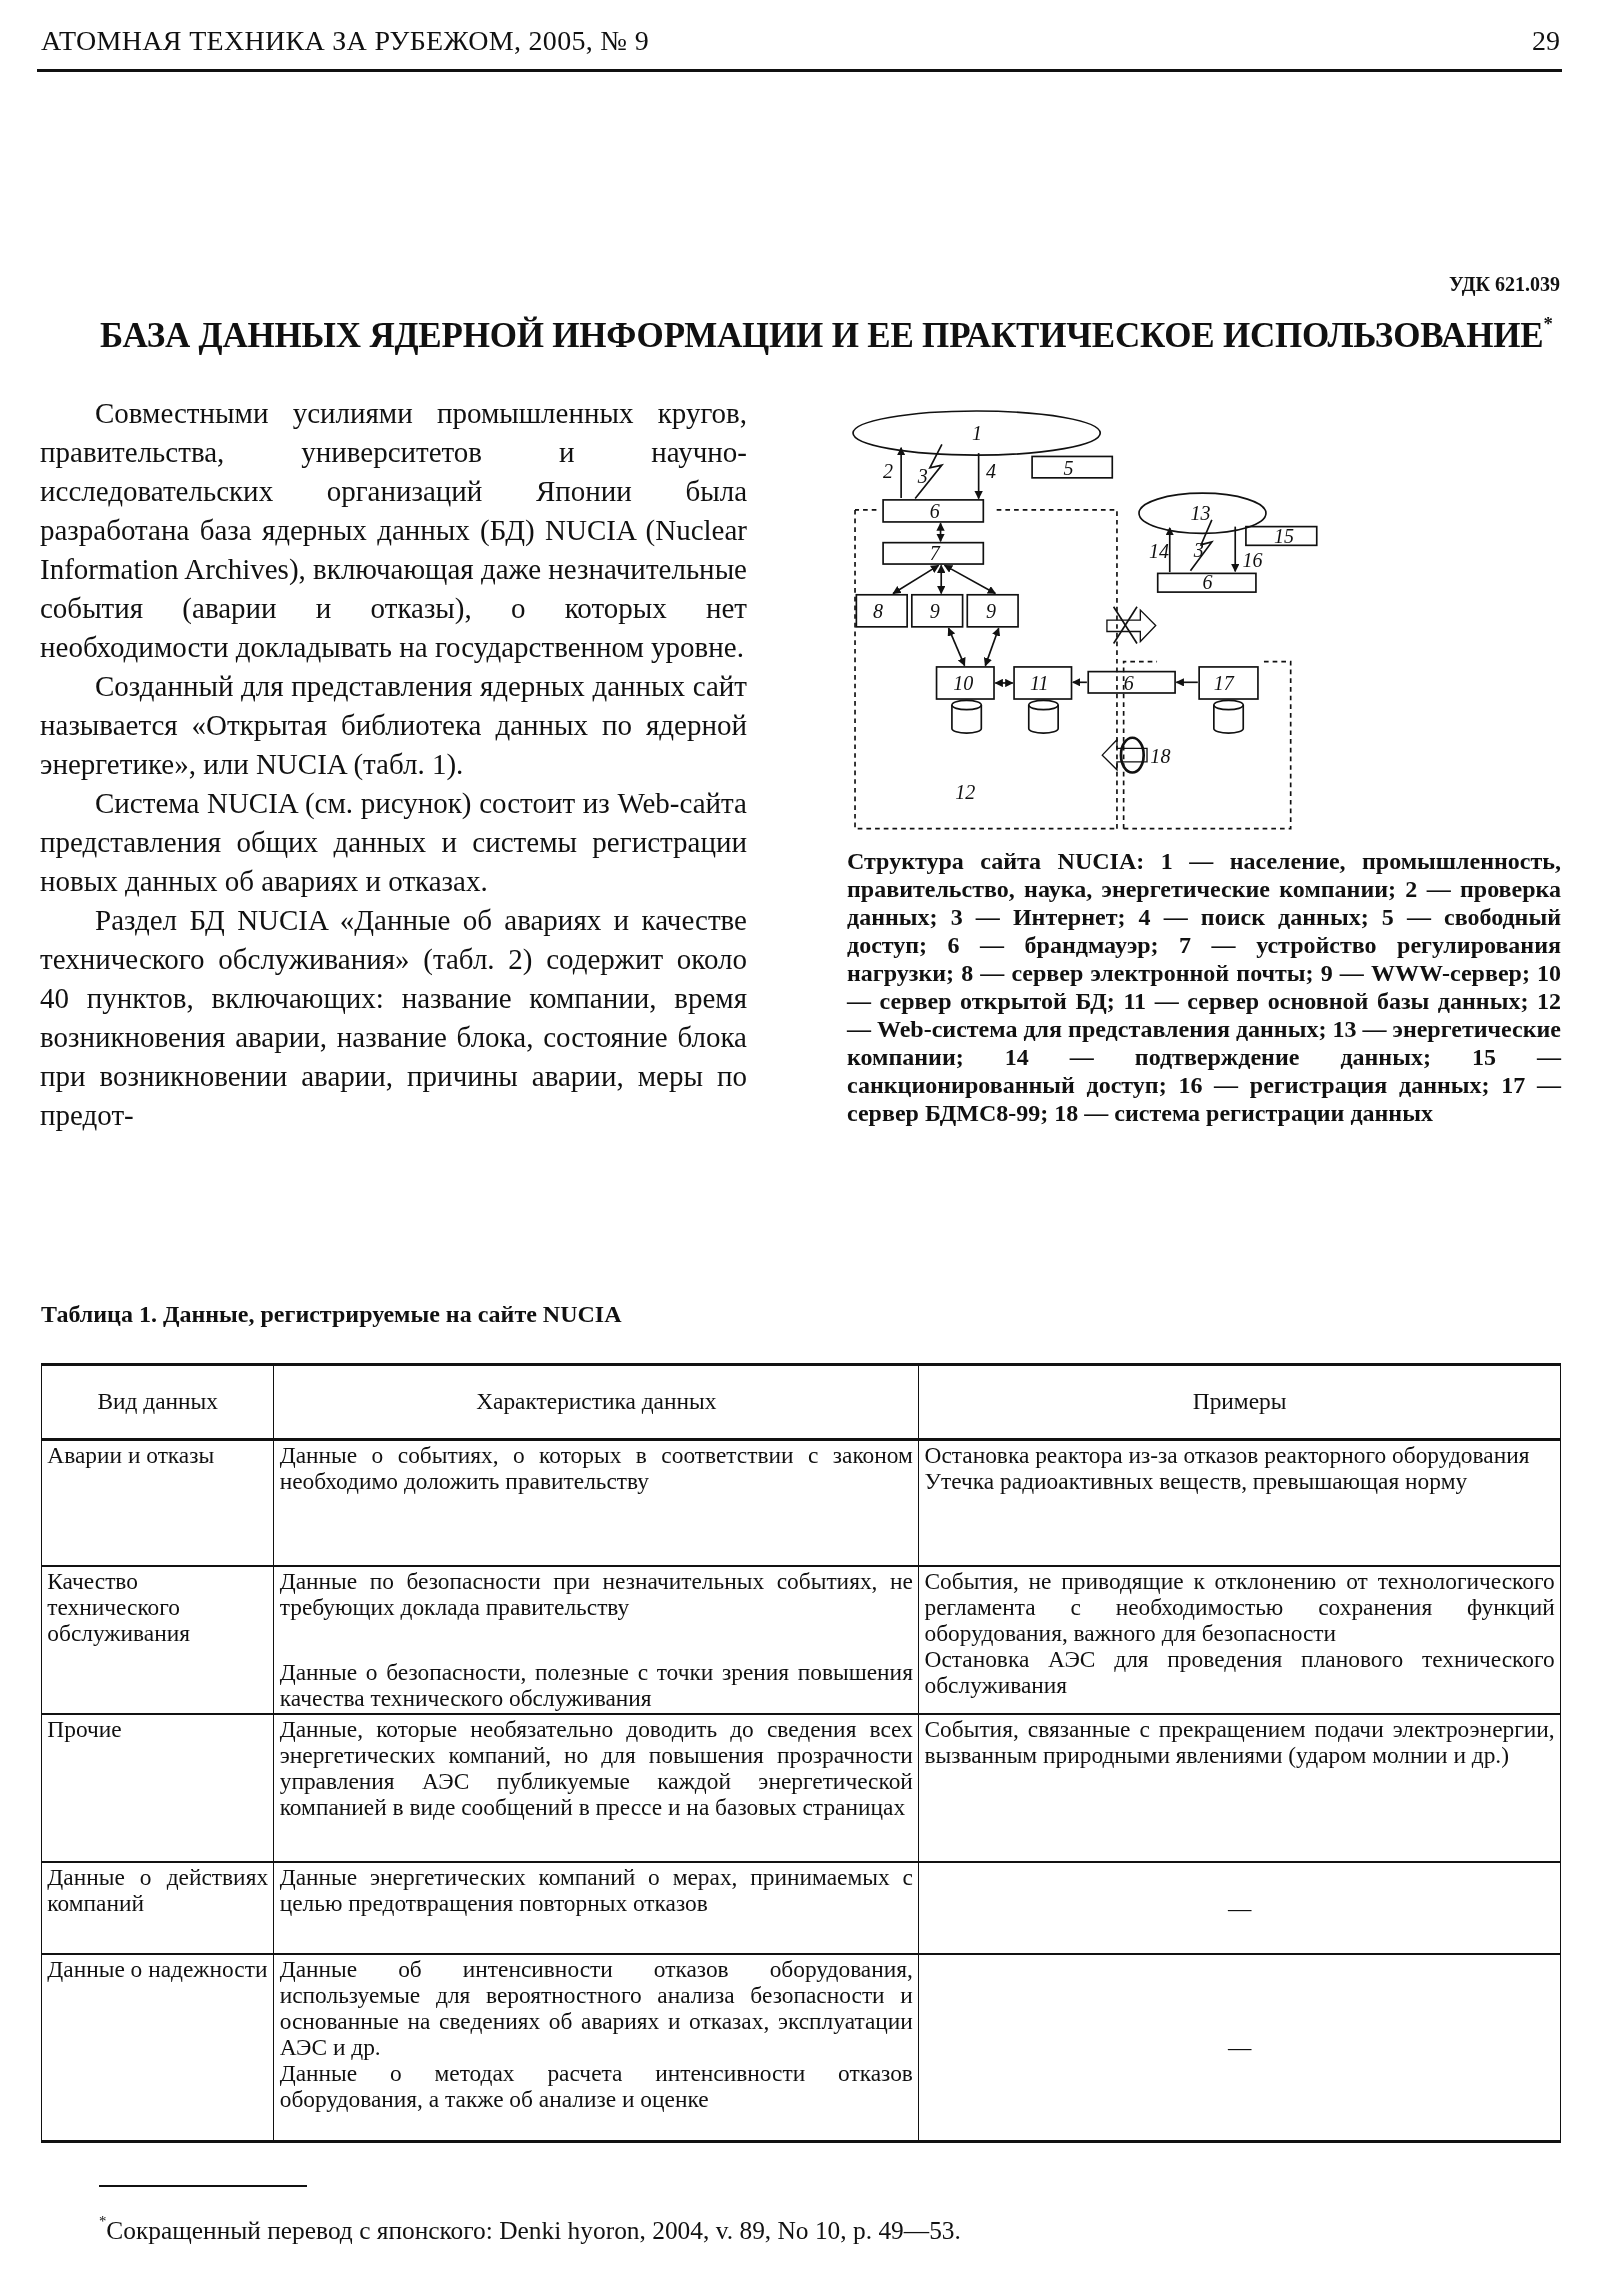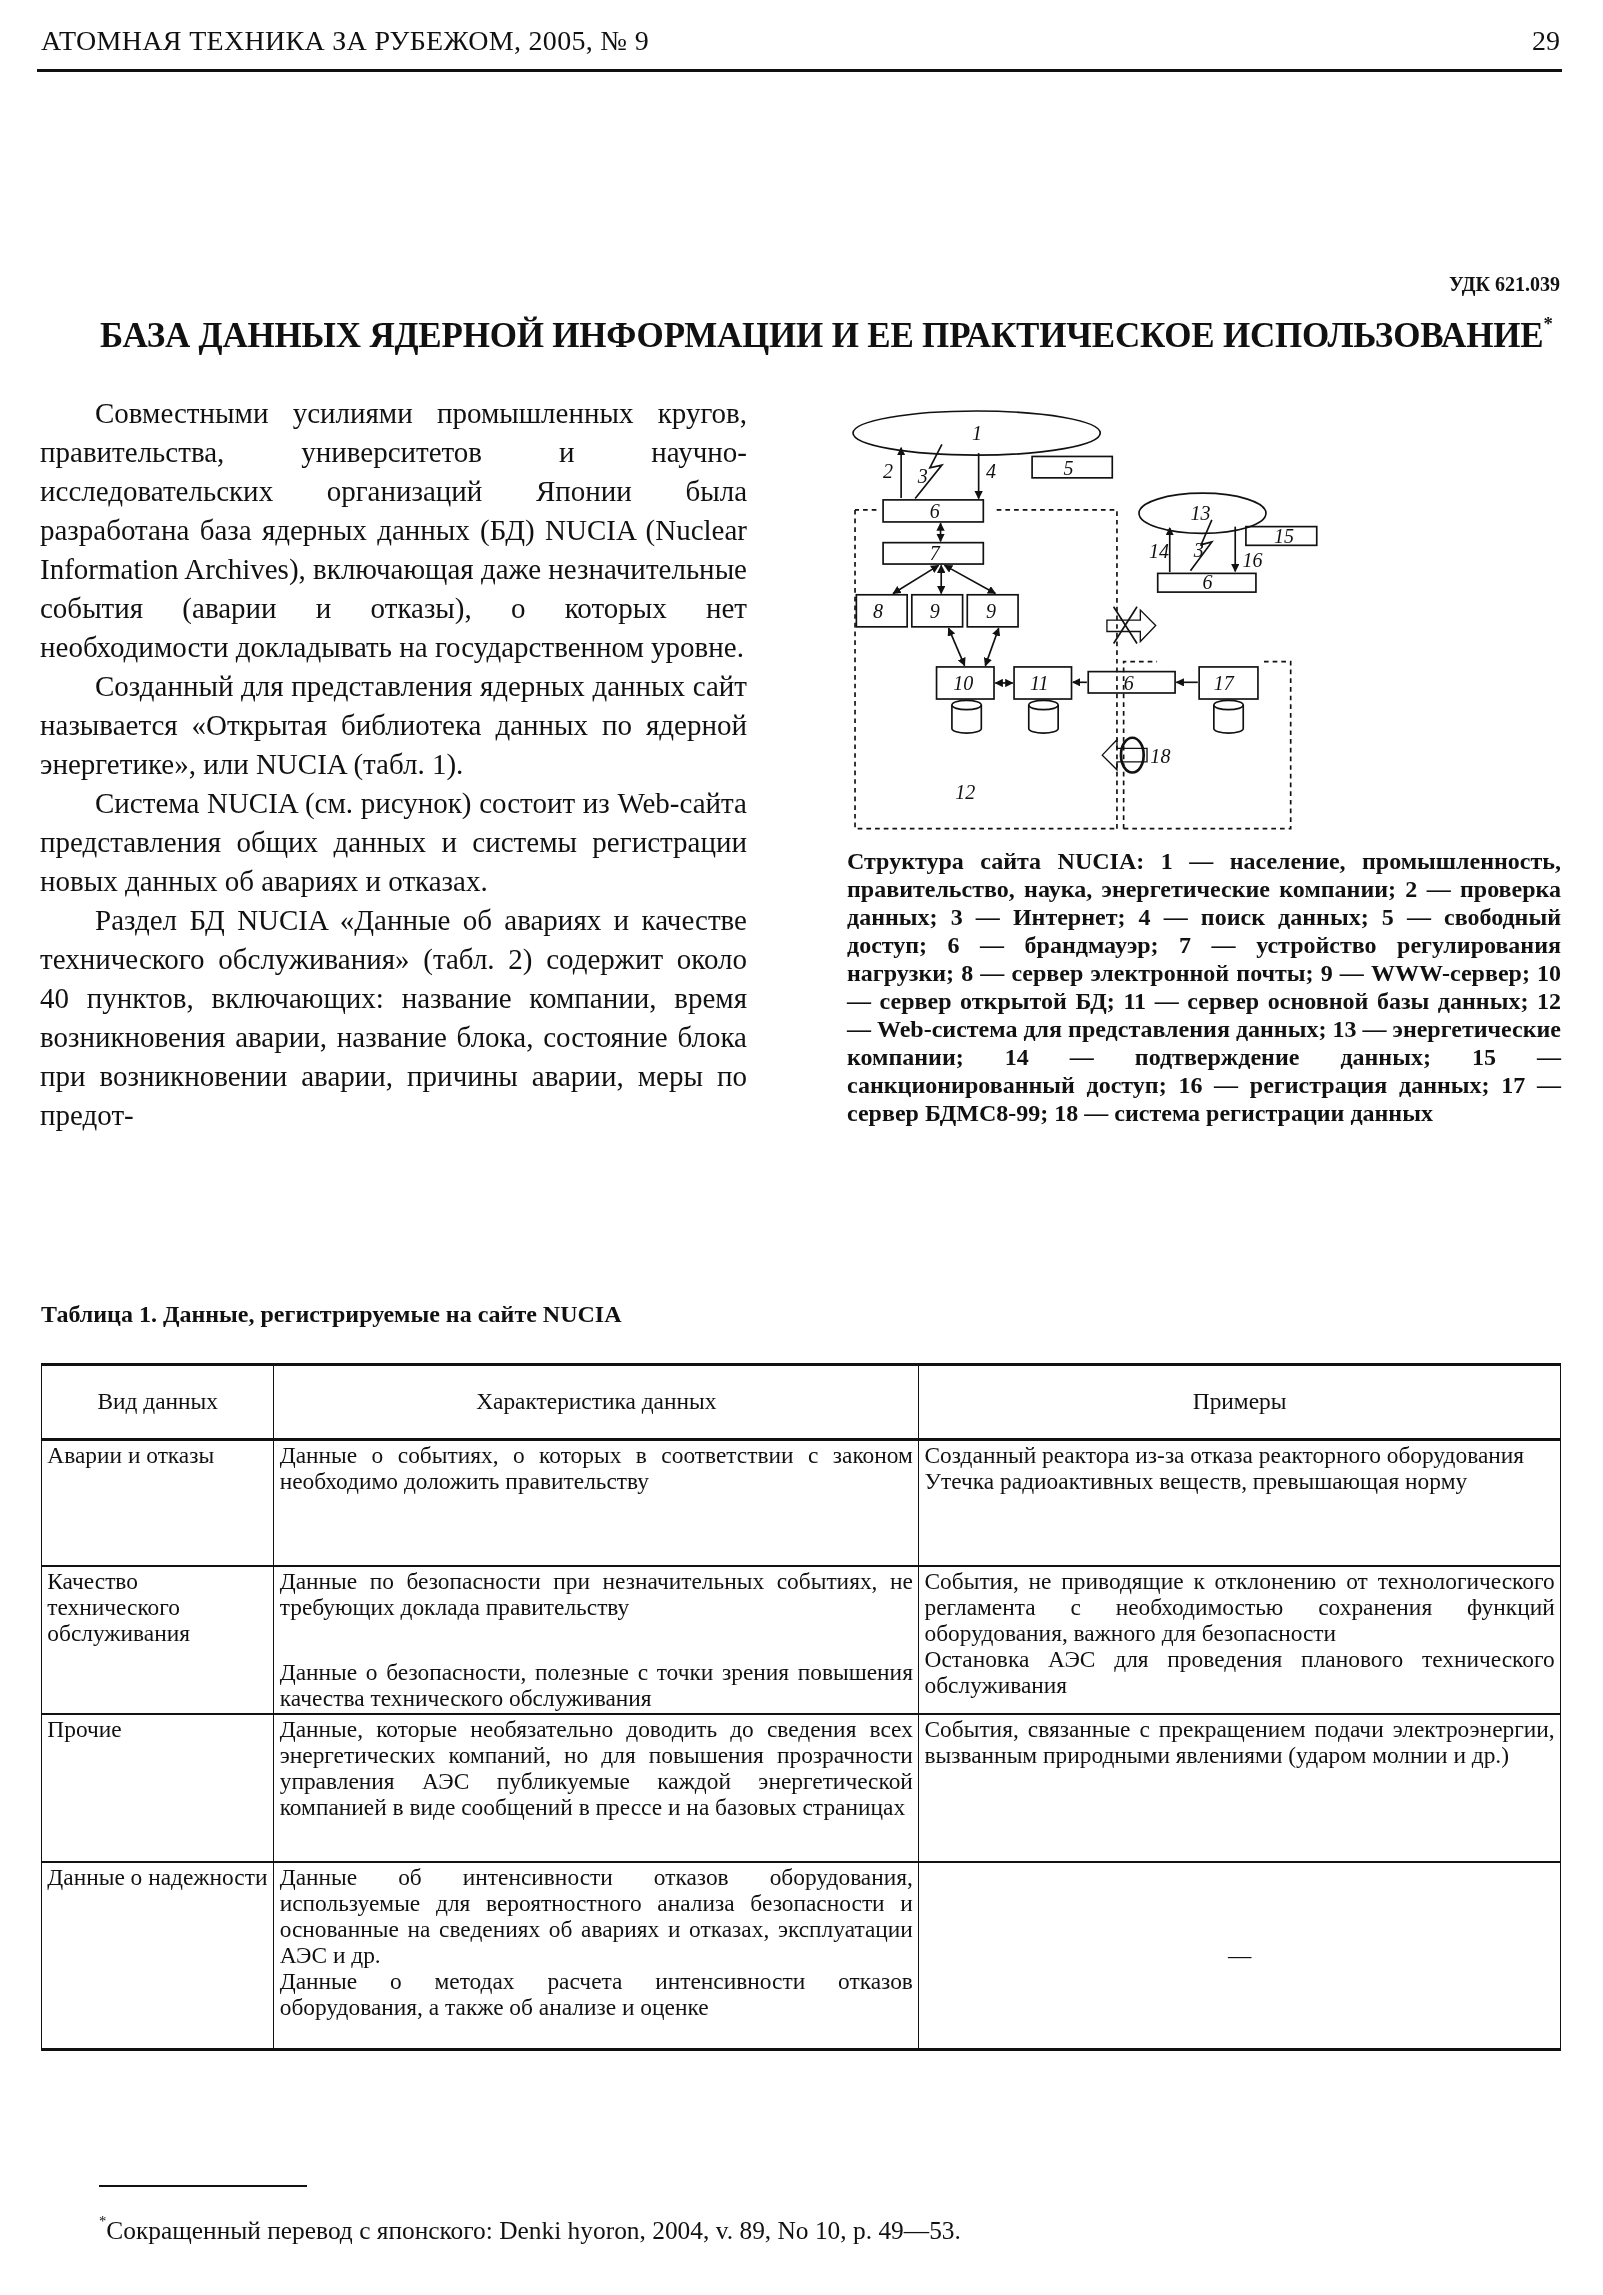--- a/index.html
+++ b/index.html
@@ -163,7 +163,7 @@
         <span class="cell-line">Данные о событиях, о которых в соответствии с законом необходимо доложить правительству</span>
       </td>
       <td class="col3">
-        <span class="cell-line">Созданный реактора из-за отказа реакторного оборудования</span>
+        <span class="cell-line">Остановка реактора из-за отказов реакторного оборудования</span>
         <span class="cell-line">Утечка радиоактивных веществ, превышающая норму</span>
       </td>
     </tr>

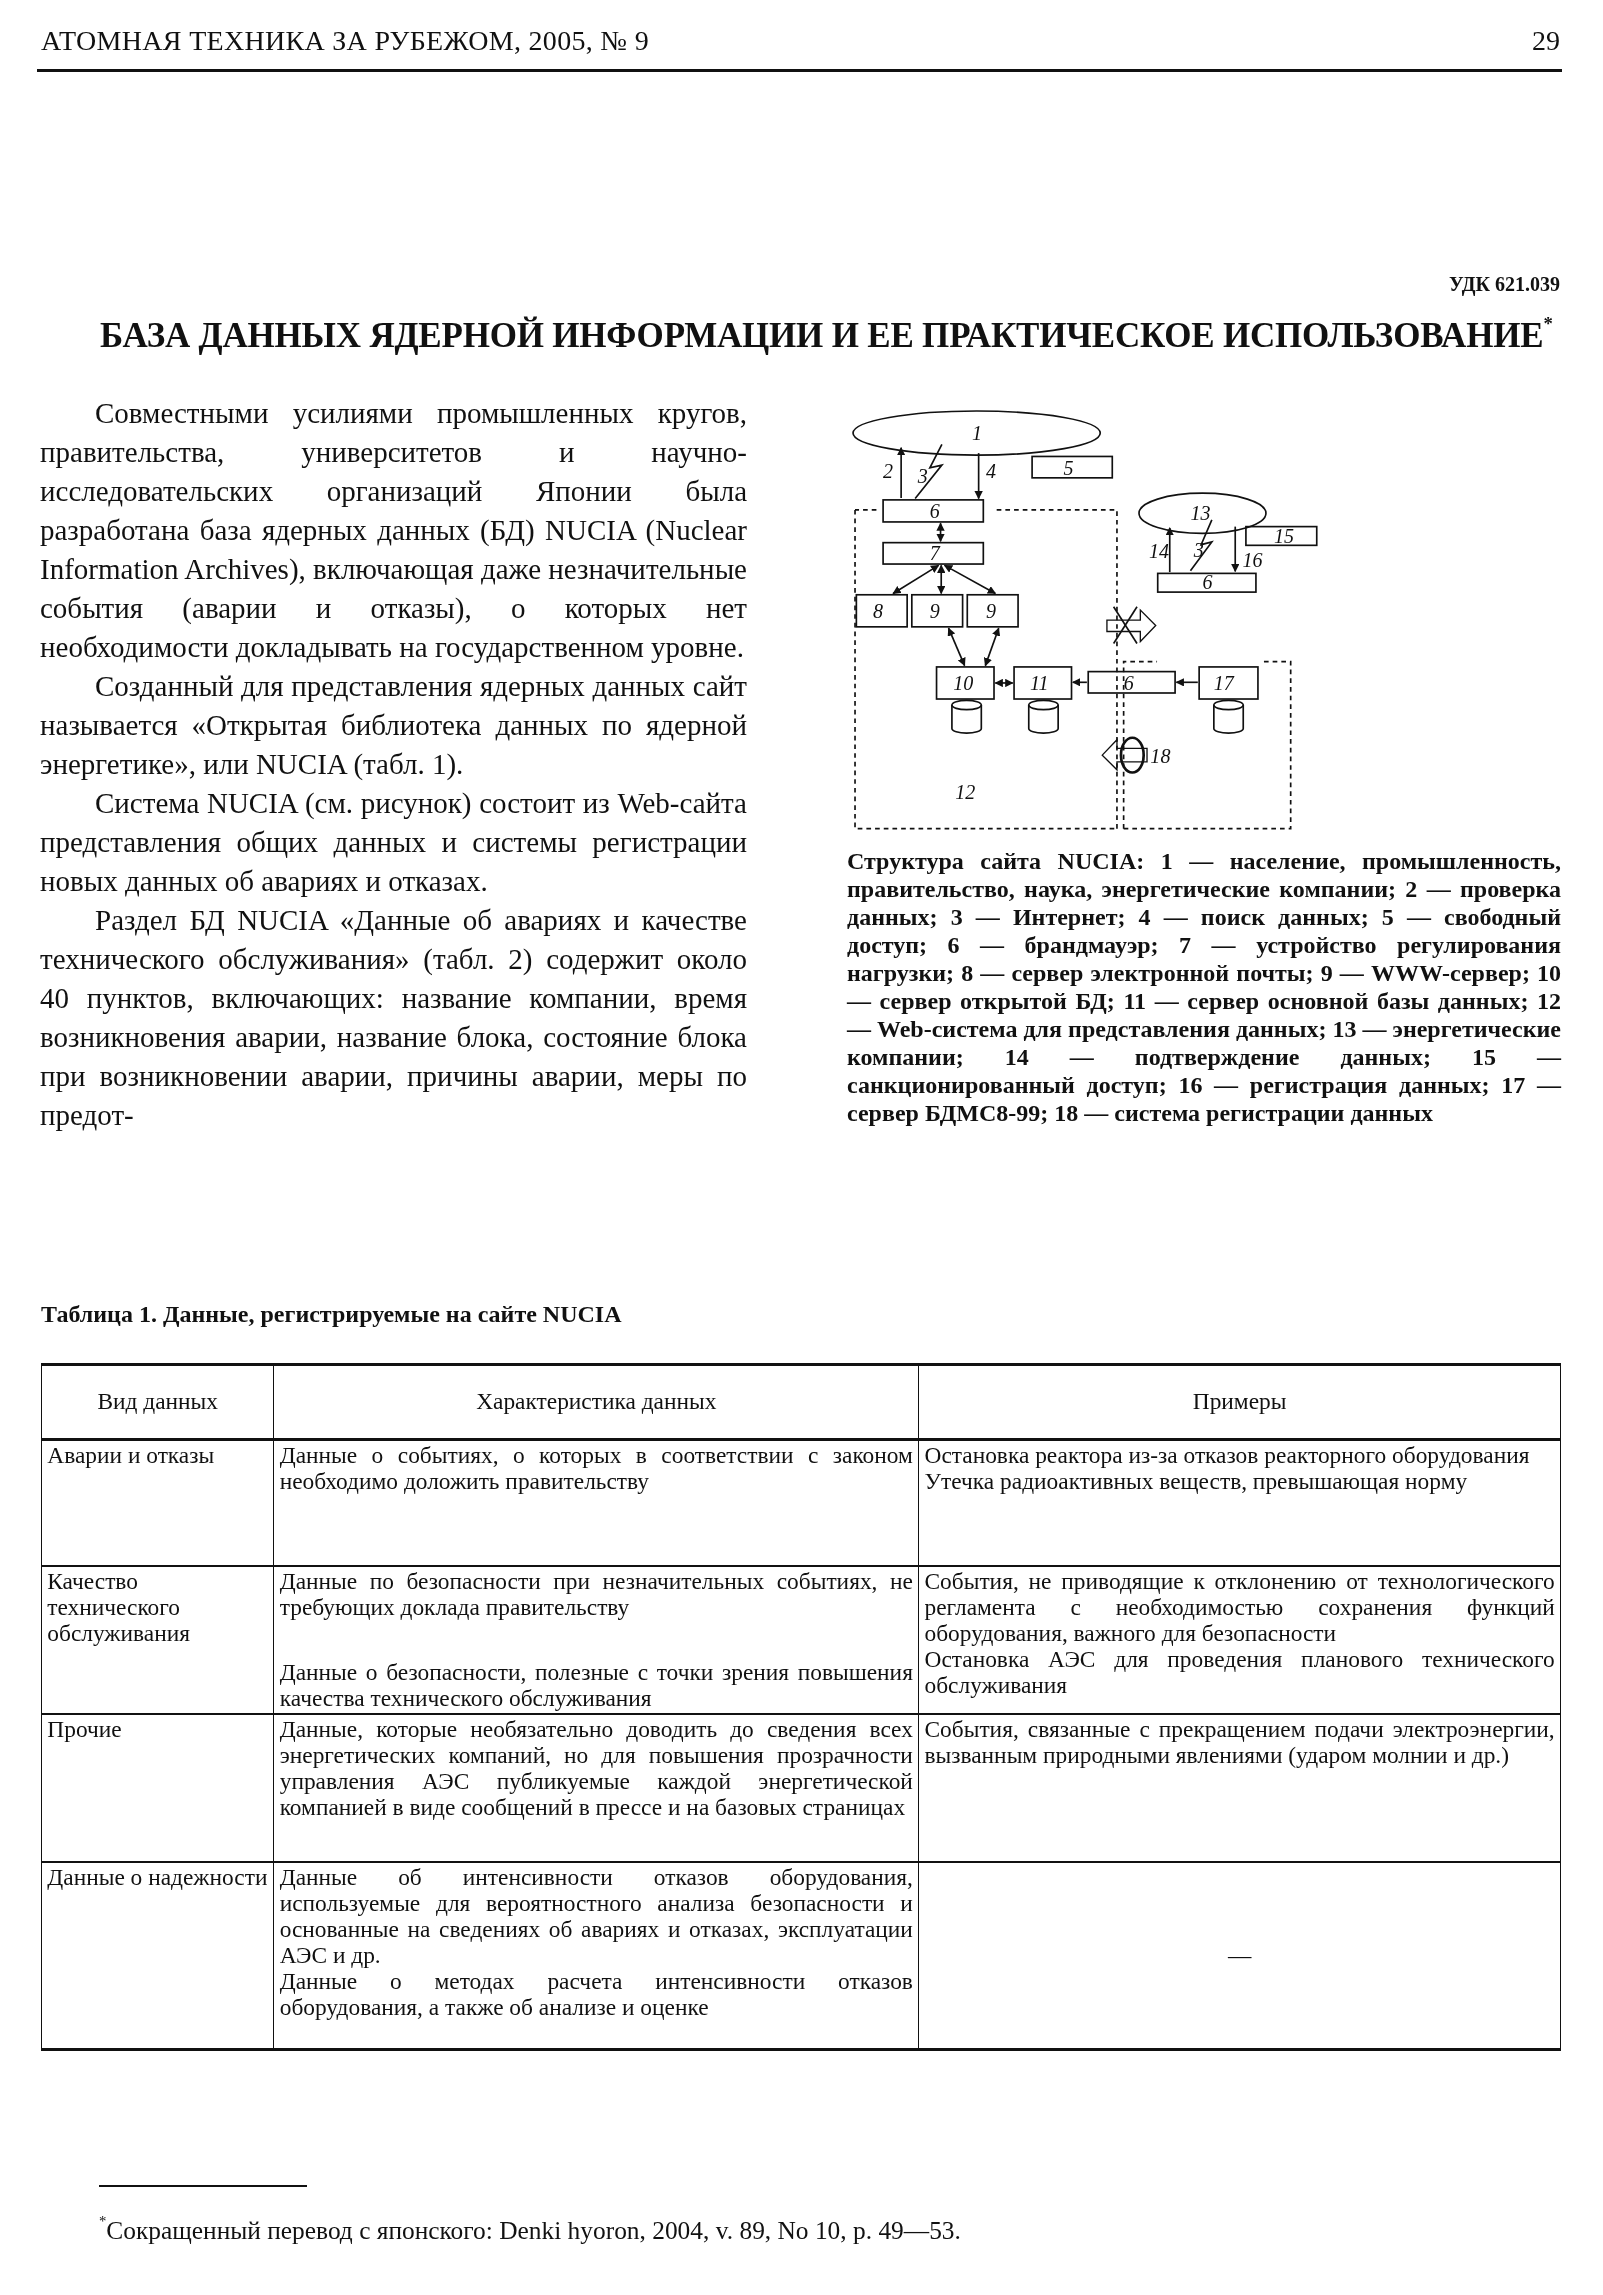--- a/index.html
+++ b/index.html
@@ -188,6 +188,13 @@
         <span class="cell-line">События, связанные с прекращением подачи электроэнергии, вызванным природными явлениями (ударом молнии и др.)</span>
       </td>
     </tr>
+    <tr style="height:92px">
+      <td class="col1">Данные о действиях компаний</td>
+      <td class="col2">
+        <span class="cell-line">Данные энергетических компаний о мерах, принимаемых с целью предотвращения повторных отказов</span>
+      </td>
+      <td class="col3 dash">—</td>
+    </tr>
     <tr style="height:187px">
       <td class="col1">Данные о надежности</td>
       <td class="col2">

